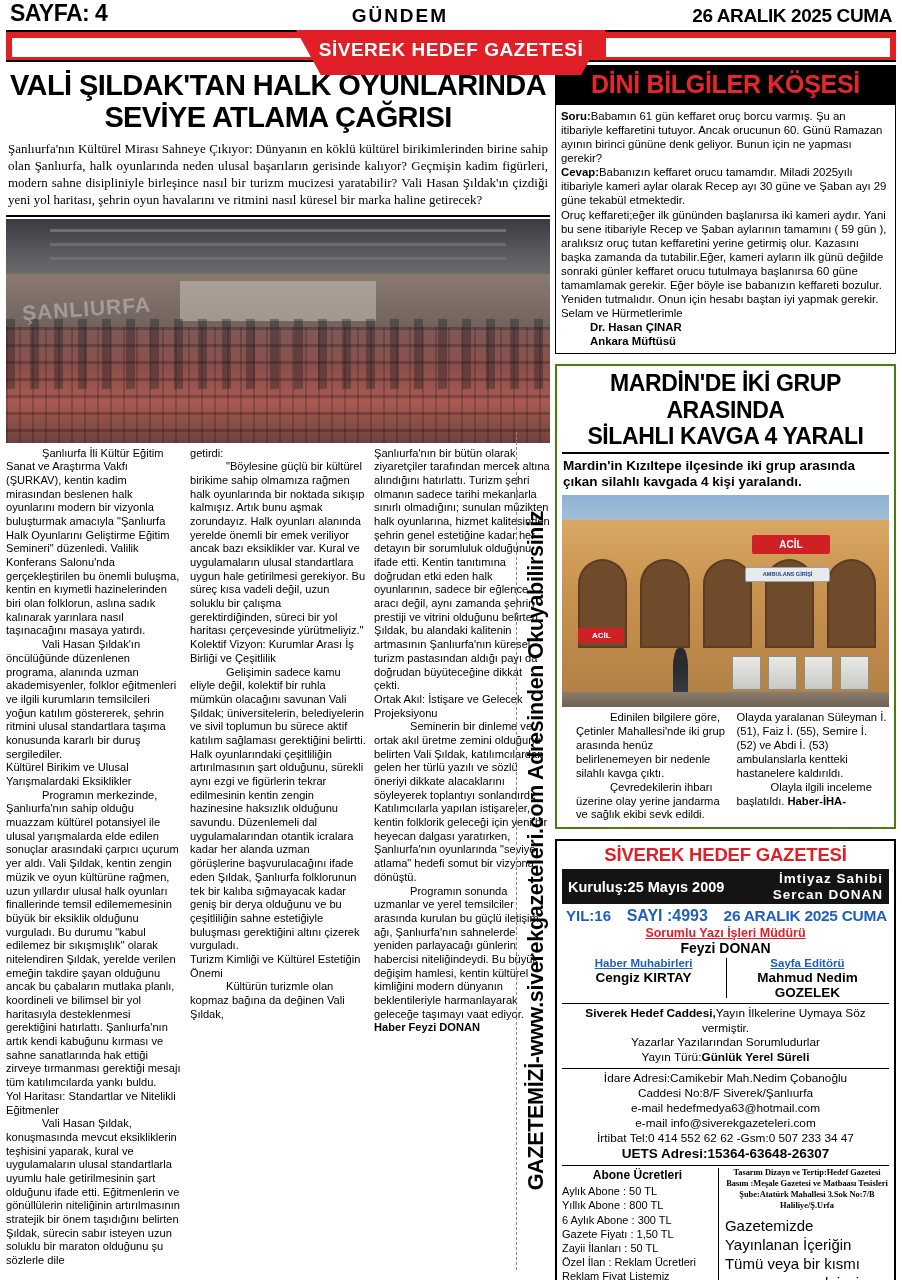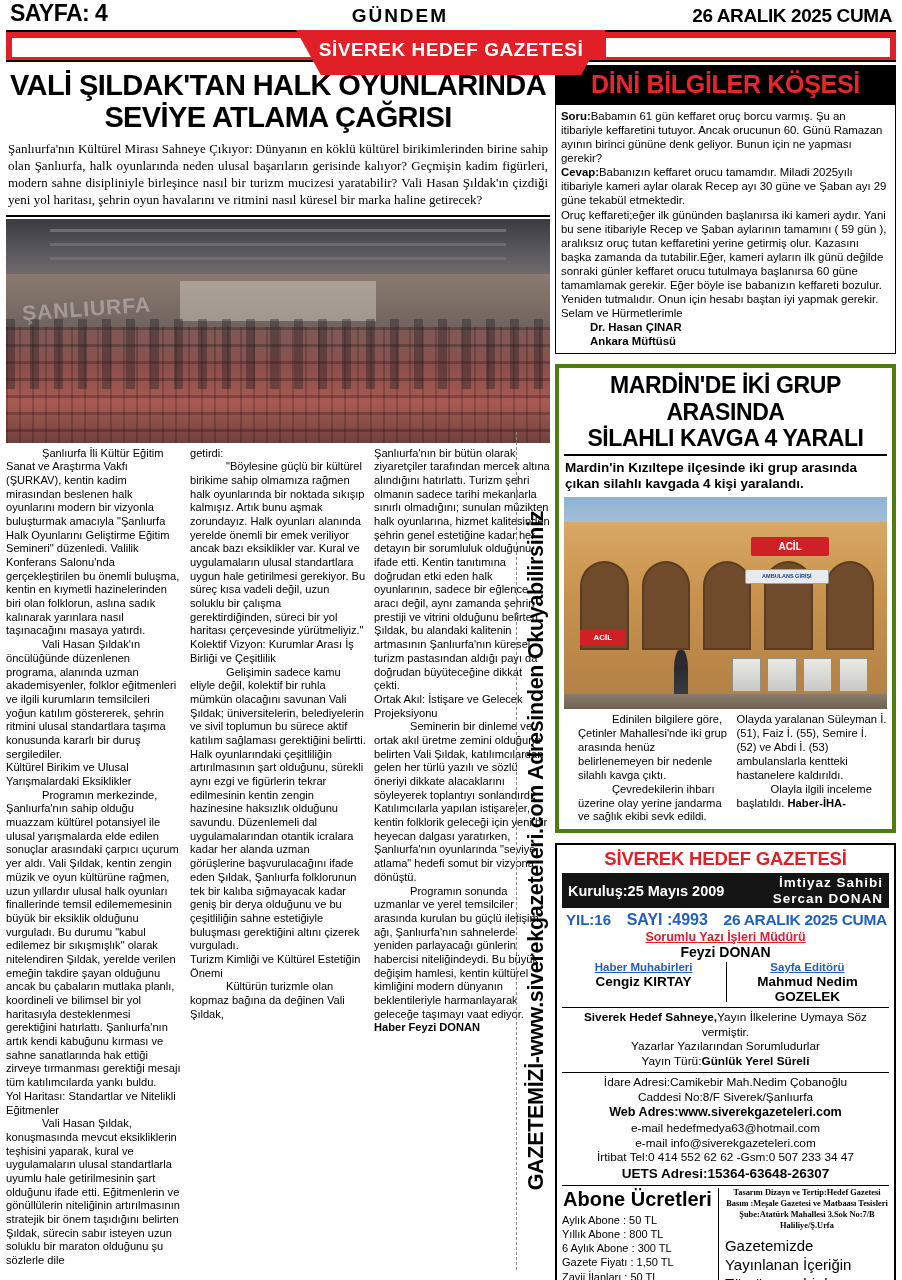--- a/index.html
+++ b/index.html
@@ -197,7 +197,7 @@
   .dini-sig { font-weight: bold; padding-left: 29px; }
 
   .mardin-box {
-    border: 4px solid #4d7c0f;
+    border: 2px solid #4d7c0f;
     margin-top: 10px;
     padding: 4px 5px 5px 5px;
   }

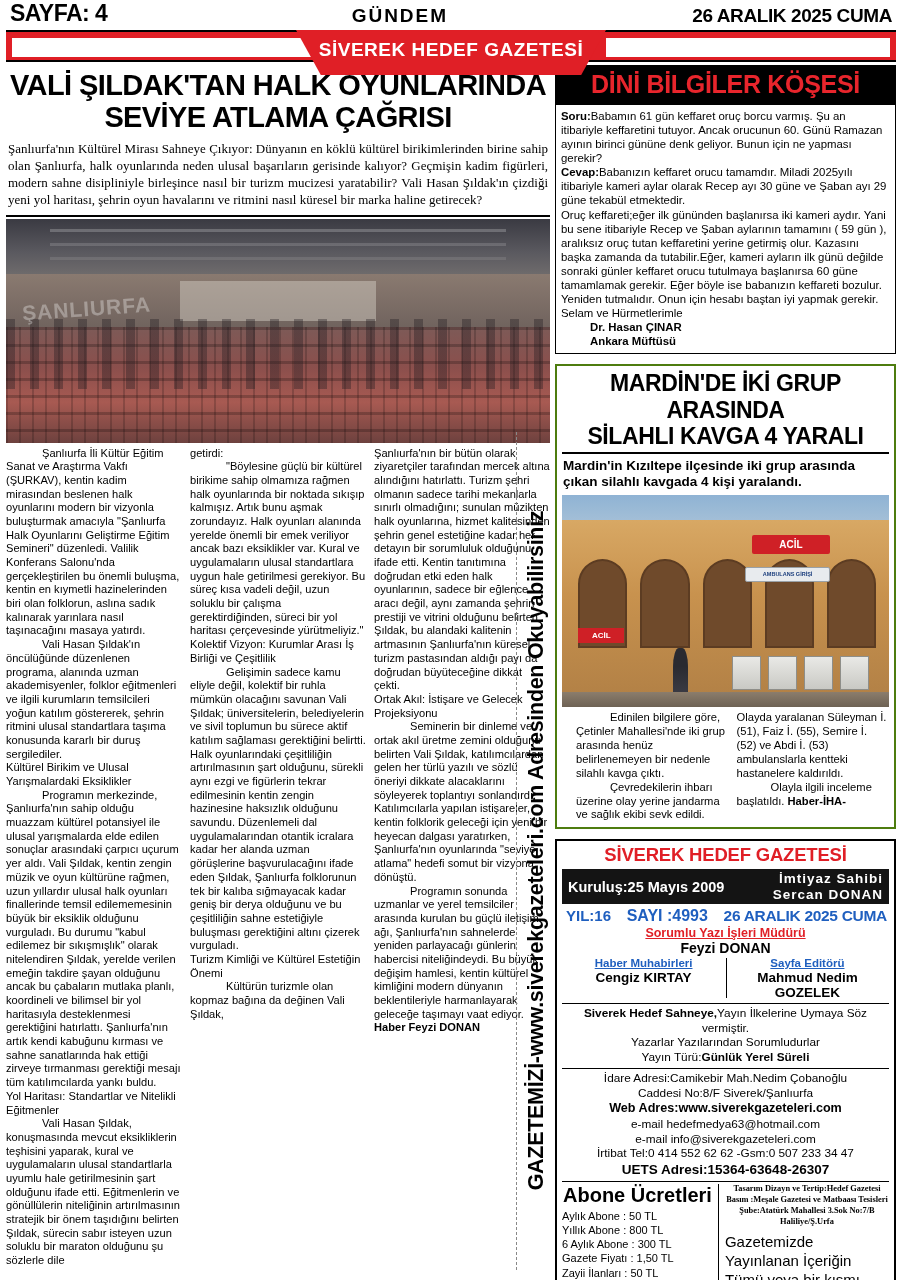--- a/index.html
+++ b/index.html
@@ -519,7 +519,7 @@
         </div>
 
         <div class="ky-hr"></div>
-        <div class="ky-line"><b>Siverek Hedef Sahneye,</b><span>Yayın İlkelerine Uymaya Söz vermiştir.</span></div>
+        <div class="ky-line"><b>Siverek Hedef Caddesi,</b><span>Yayın İlkelerine Uymaya Söz vermiştir.</span></div>
         <div class="ky-line">Yazarlar Yazılarından Sorumludurlar</div>
         <div class="ky-line"><span>Yayın Türü:</span><b>Günlük Yerel Süreli</b></div>
 

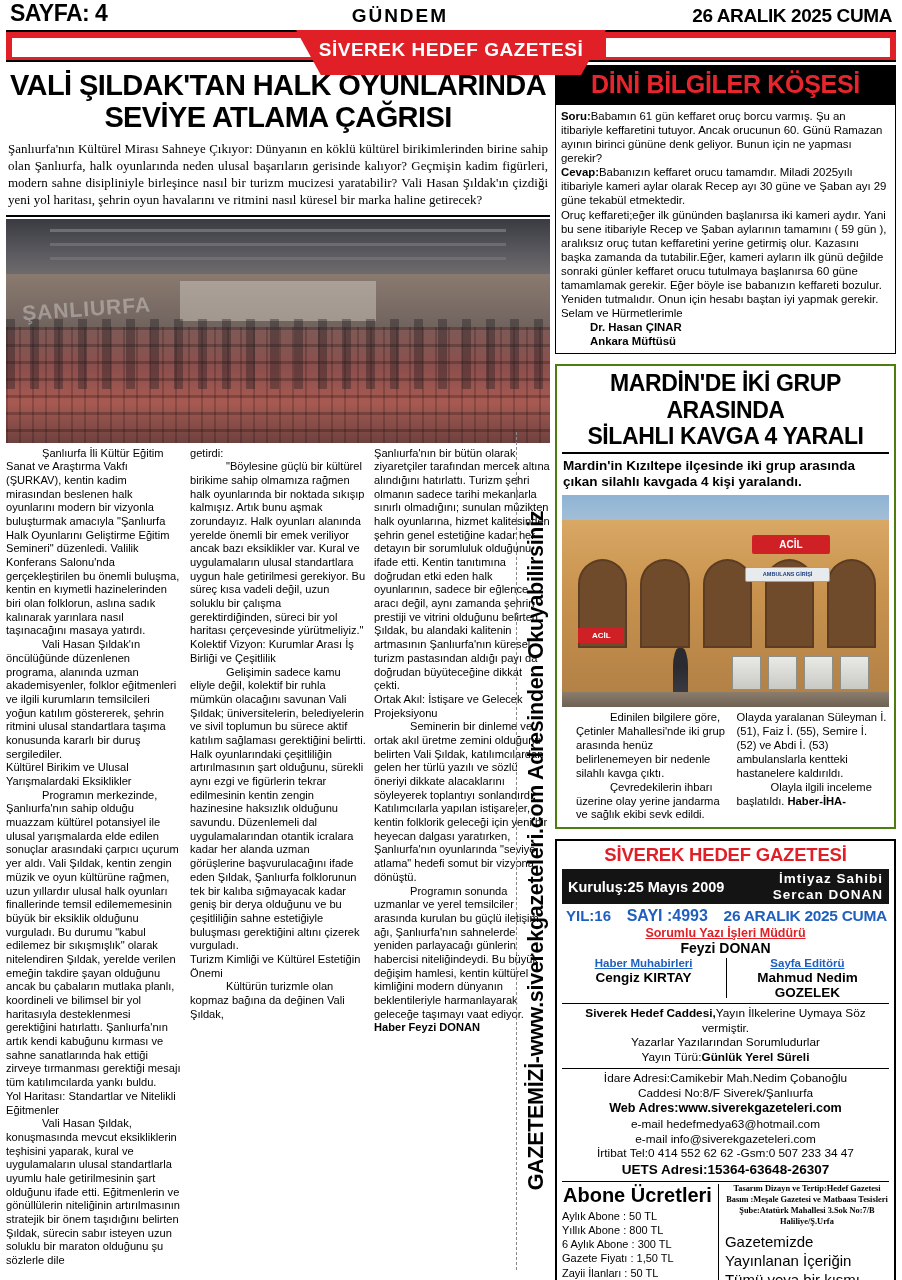--- a/index.html
+++ b/index.html
@@ -526,7 +526,6 @@
         <div class="ky-hr"></div>
         <div class="ky-line">İdare Adresi:Camikebir Mah.Nedim Çobanoğlu</div>
         <div class="ky-line">Caddesi No:8/F Siverek/Şanlıurfa</div>
-        <div class="ky-line bold">Web Adres:www.siverekgazeteleri.com</div>
         <div class="ky-line">e-mail hedefmedya63@hotmail.com</div>
         <div class="ky-line">e-mail info@siverekgazeteleri.com</div>
         <div class="ky-line">İrtibat Tel:0 414 552 62 62 -Gsm:0 507 233 34 47</div>

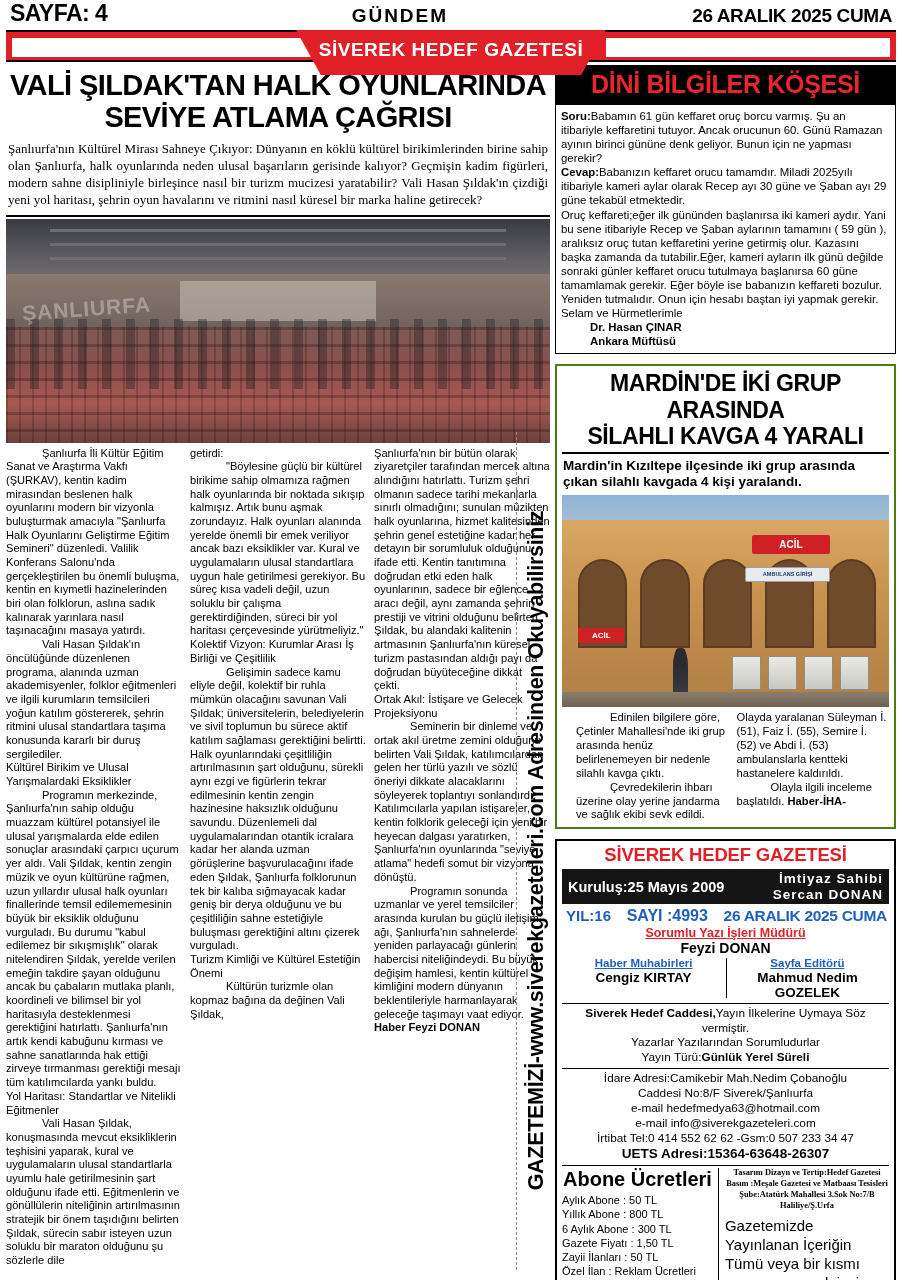--- a/index.html
+++ b/index.html
@@ -334,7 +334,7 @@
   .ky-uets { font-weight:bold; font-size: 13.5px; }
   .ky-bottom { display:flex; margin-top: 2px; }
   .ky-abone { width: 48%; border-right: 1px solid #000; padding-right: 5px; text-align:left; }
-  .ky-abone .t { text-align:center; font-weight:bold; font-size: 20px; padding-bottom: 2px; }
+  .ky-abone .t { text-align:center; font-weight:bold; font-size: 12px; padding-bottom: 2px; }
   .ky-abone .r { font-size: 11px; line-height: 1.28; }
   .ky-print { width: 52%; padding-left: 6px; }
   .ky-print .tiny { font-size: 8.4px; font-weight:bold; line-height: 1.3; font-family:"Liberation Serif", serif; }

